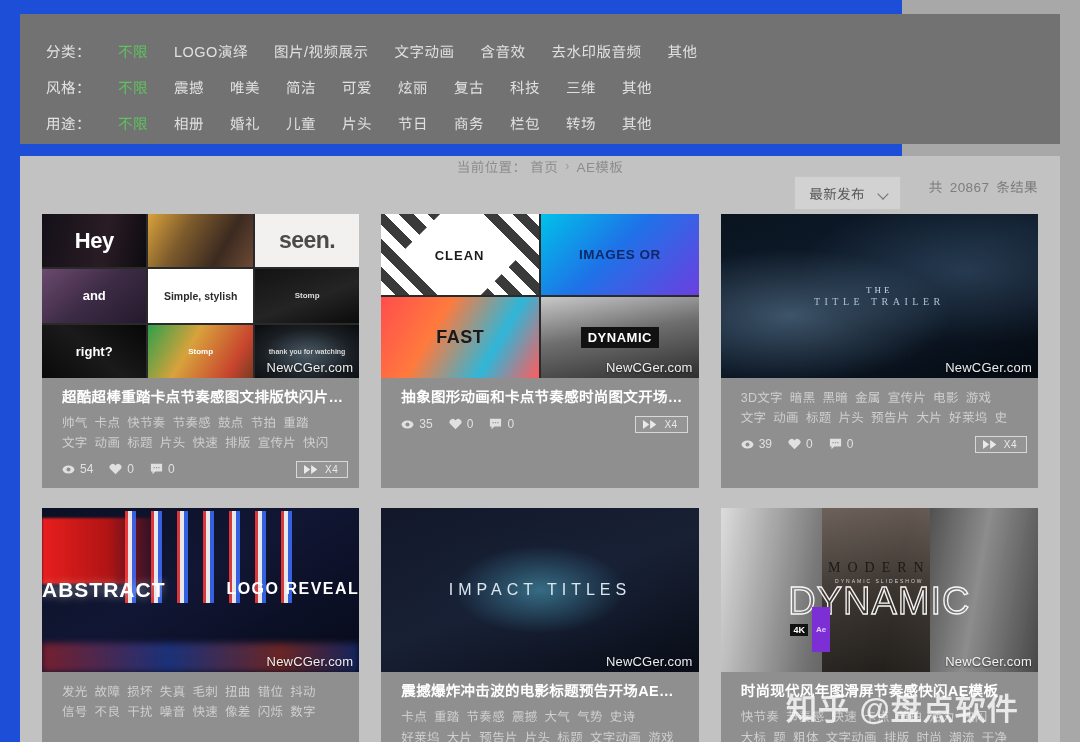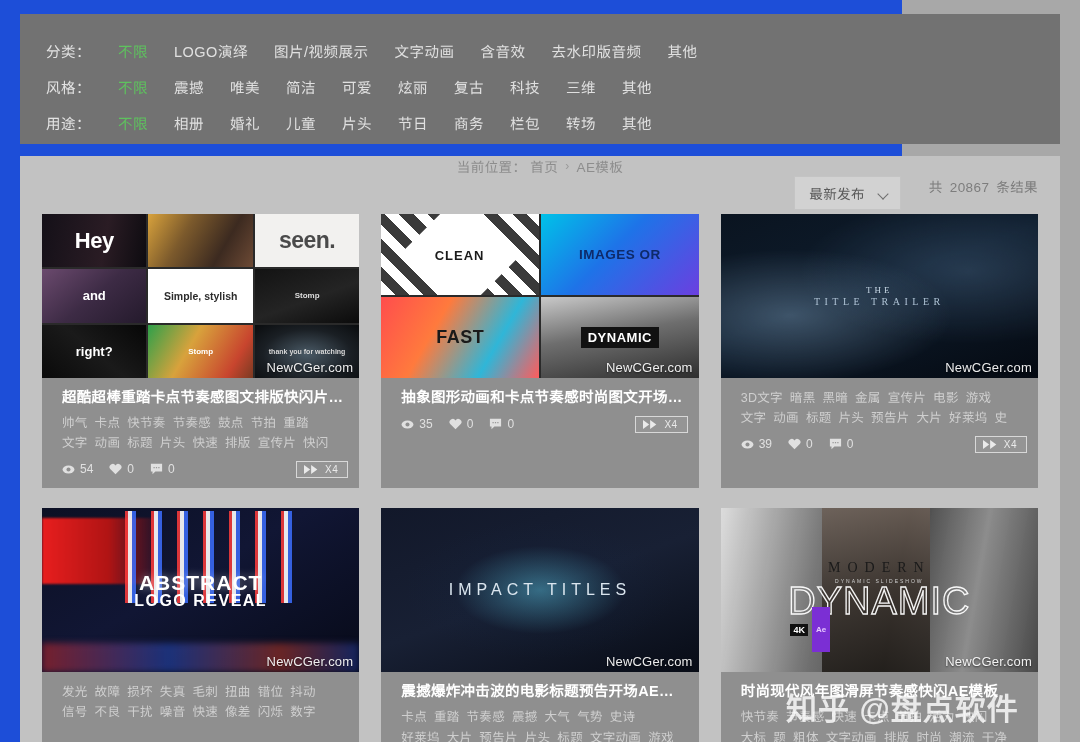--- a/index.html
+++ b/index.html
@@ -299,7 +299,7 @@
   .th-abstract {
     width:100%; height:100%; position:relative;
     background: linear-gradient(150deg,#0c1024 0%,#111634 45%,#070a18 100%);
-    display:flex; flex-direction:column; align-items:center; justify-content:center;
+    display:flex; flex-direction:row; align-items:center; justify-content:space-between;
   }
   .th-abstract::before {
     content:""; position:absolute; left:0; top:6%; width:38%; height:40%;

